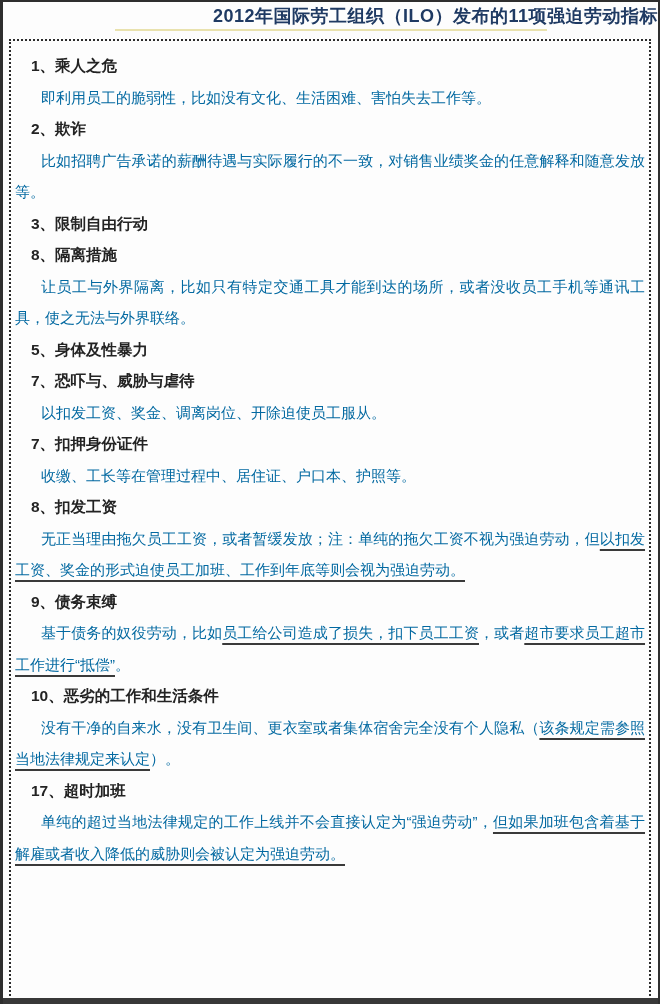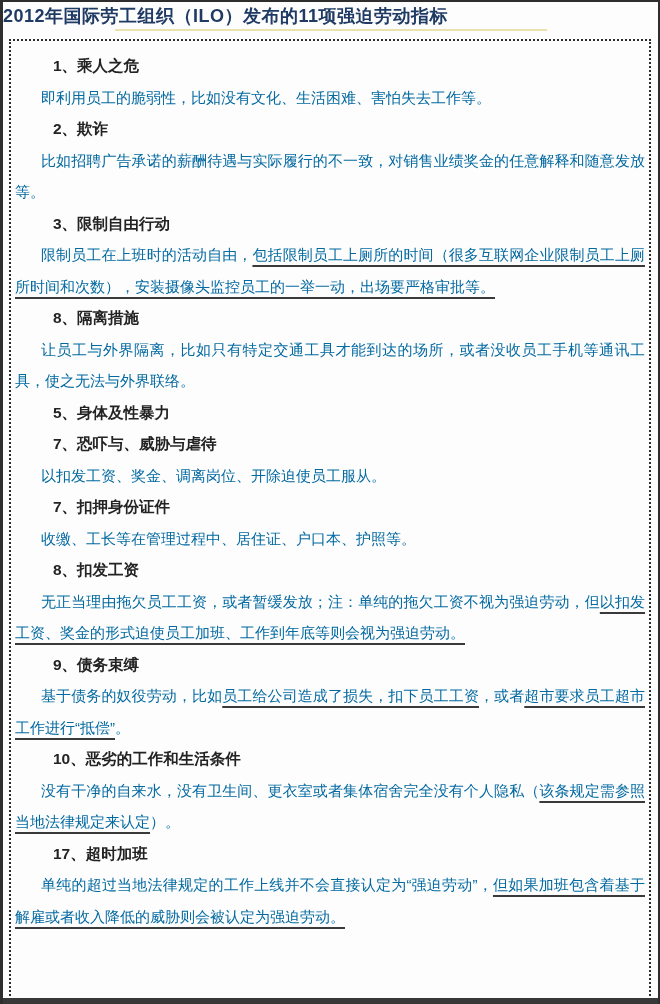--- a/index.html
+++ b/index.html
@@ -15,7 +15,7 @@
   }
   .doc-title {
     margin-top: 3px;
-    text-align: left;
+    text-align: right;
     font-size: 18px;
     line-height: 22px;
     font-weight: bold;

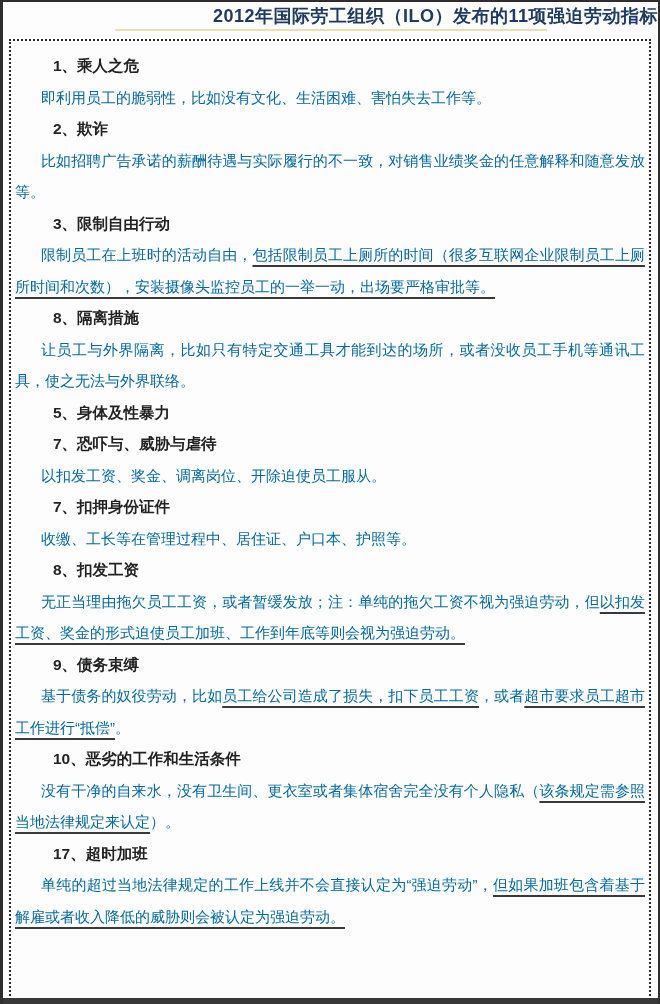--- a/index.html
+++ b/index.html
@@ -41,7 +41,7 @@
     font-size: 15.5px;
     font-weight: bold;
     color: #232323;
-    margin-left: 38px;
+    margin-left: 16px;
     line-height: 31.5px;
   }
   .indicator-body {

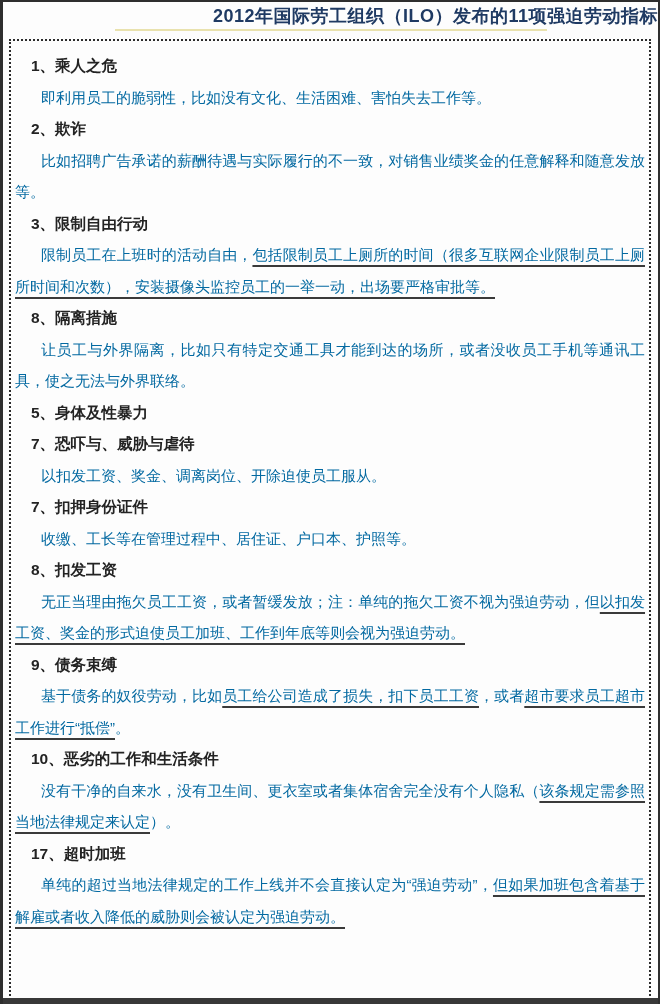--- a/index.html
+++ b/index.html
@@ -75,7 +75,6 @@
     <h2 class="indicator-heading">2、欺诈</h2>
     <p class="indicator-body"><span class="">比如招聘广告承诺的薪酬待遇与实际履行的不一致，对销售业绩奖金的任意解释和随意发放等。</span></p>
     <h2 class="indicator-heading">3、限制自由行动</h2>
-    <p class="indicator-body"><span class="">限制员工在上班时的活动自由，</span><span class="u">包括限制员工上厕所的时间（很多互联网企业限制员工上厕所时间和次数），安装摄像头监控员工的一举一动，出场要严格审批等。</span></p>
     <h2 class="indicator-heading">8、隔离措施</h2>
     <p class="indicator-body"><span class="">让员工与外界隔离，比如只有特定交通工具才能到达的场所，或者没收员工手机等通讯工具，使之无法与外界联络。</span></p>
     <h2 class="indicator-heading">5、身体及性暴力</h2>

